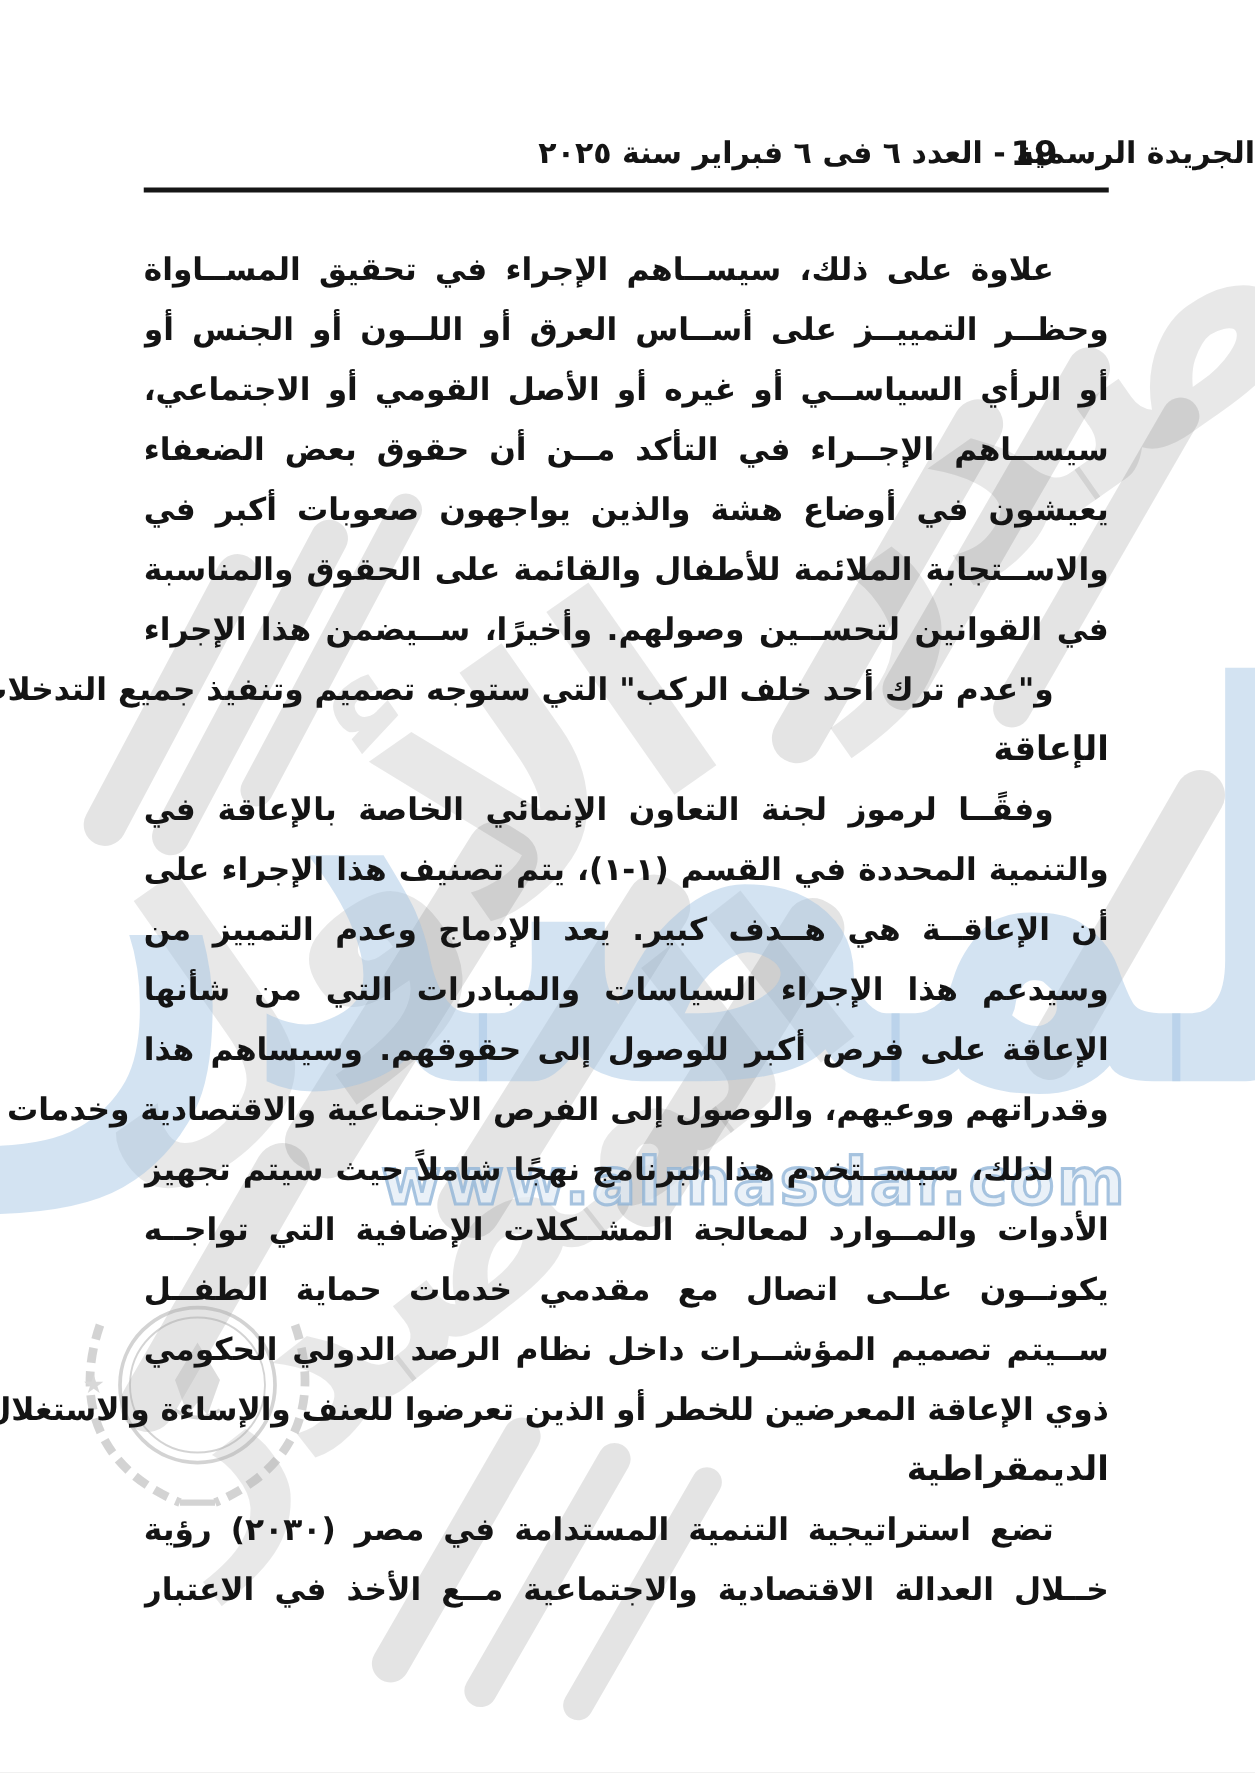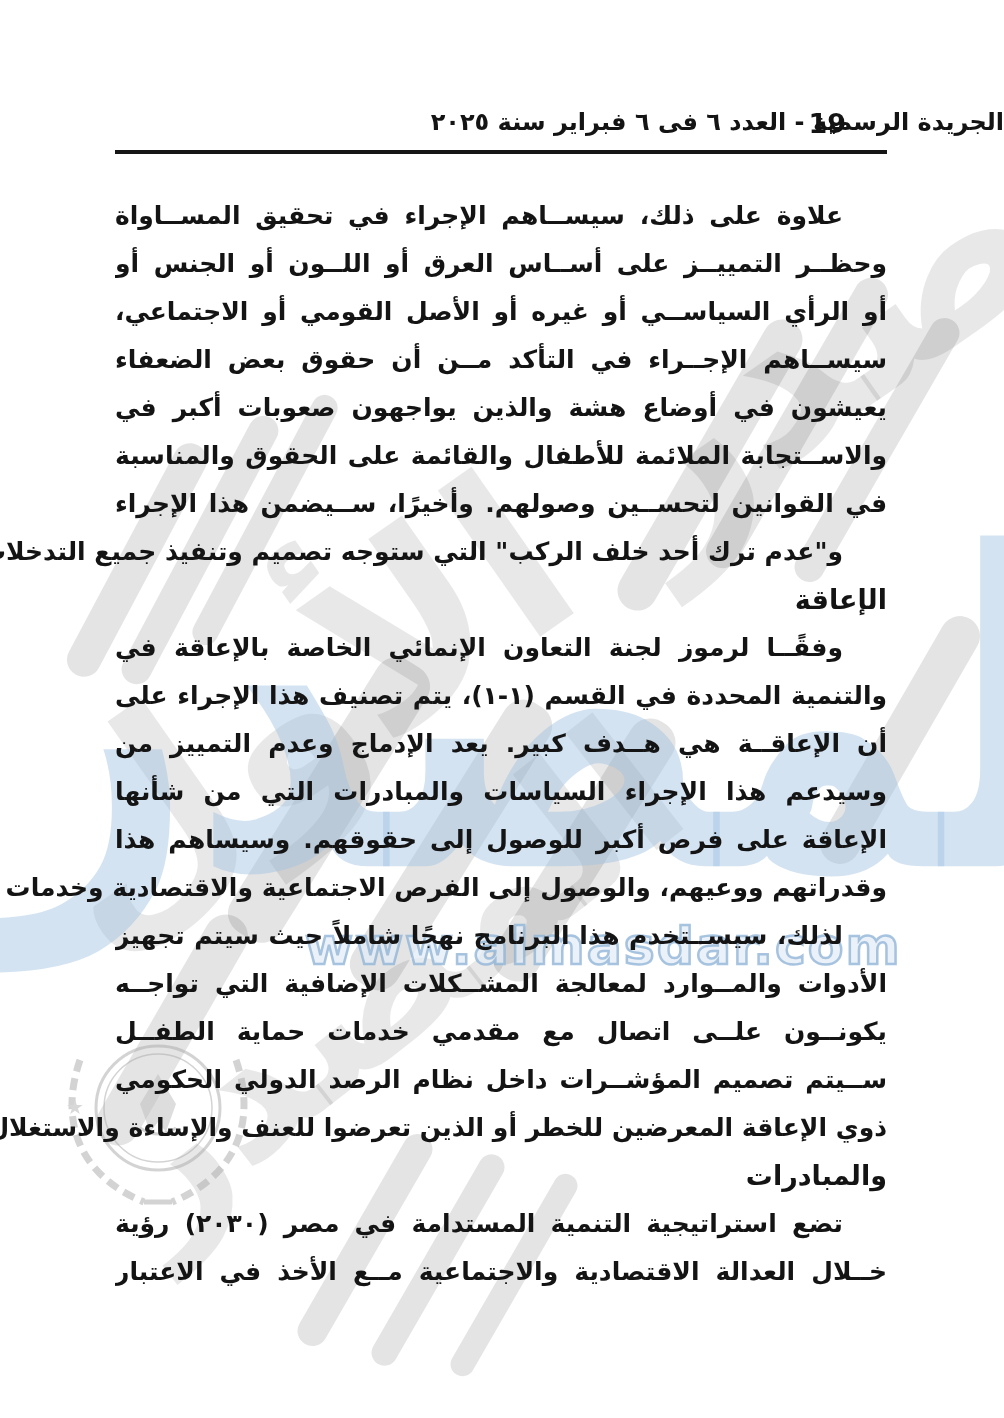--- a/index.html
+++ b/index.html
@@ -157,7 +157,7 @@
     <div class="ln just">يكونــون علــى اتصال مع مقدمي خدمات حماية الطفــل المختلفين بالإضافة إلى ذلك،</div>
     <div class="ln just">ســيتم تصميم المؤشــرات داخل نظام الرصد الدولي الحكومي لتتبع مدى وصول الأطفال</div>
     <div class="ln">ذوي الإعاقة المعرضين للخطر أو الذين تعرضوا للعنف والإساءة والاستغلال.</div>
-    <div class="ln hd">والمبادرات</div>
+    <div class="ln hd">الديمقراطية</div>
     <div class="ln just ind">تضع استراتيجية التنمية المستدامة في مصر (٢٠٣٠) رؤية للتنمية الشاملة من</div>
     <div class="ln just">خــلال العدالة الاقتصادية والاجتماعية مــع الأخذ في الاعتبار "حقوق الأجيال الجديدة</div>
   </div>

